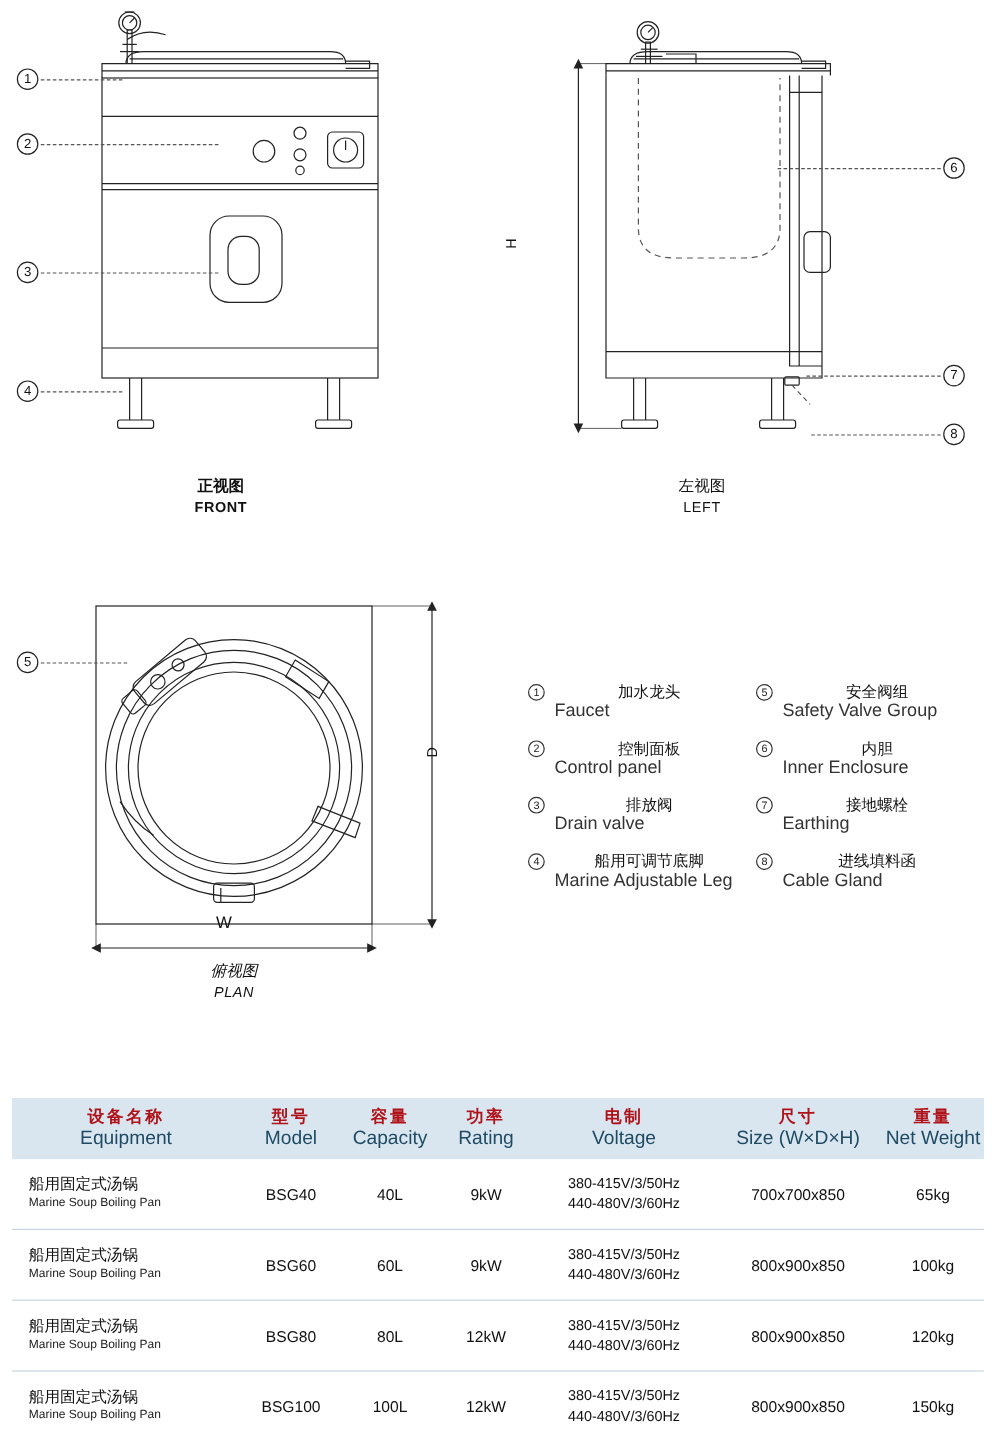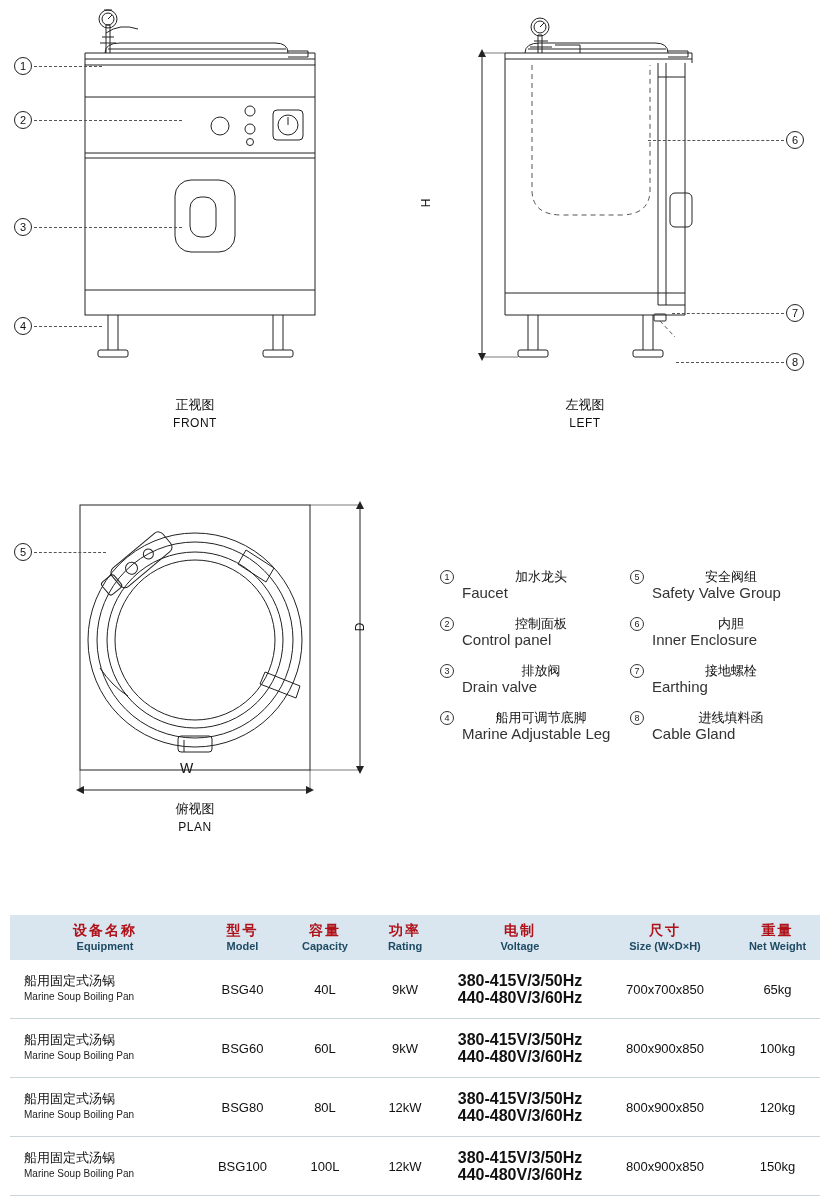--- a/index.html
+++ b/index.html
@@ -151,7 +151,7 @@
   <div class="circ-num" style="left:14px;top:317px;">4</div>
   <div class="dash-h" style="left:34px;top:326px;width:68px;"></div>
 
-  <div class="cap" style="left:115px;top:396px;">
+  <div class="cap" style="left:104px;top:396px;font-weight:bold;">
     <div>正视图</div>
     <div class="en">FRONT</div>
   </div>

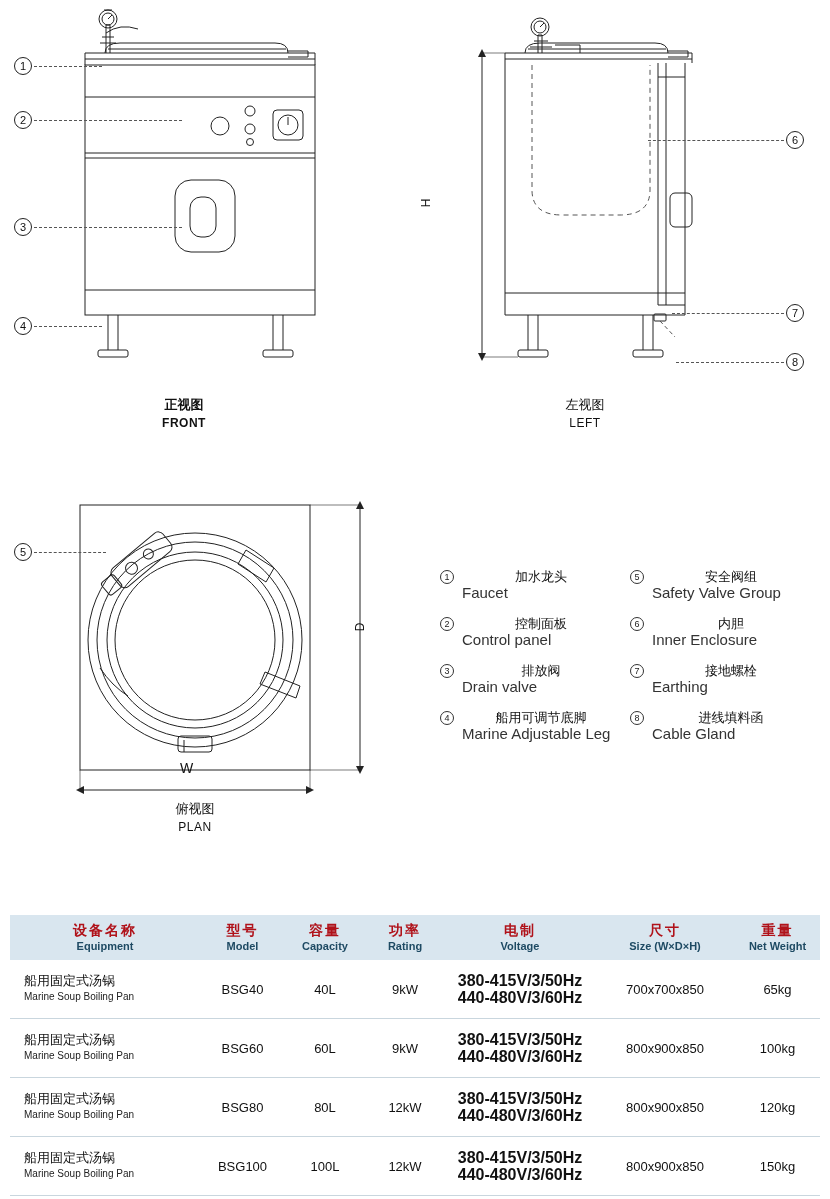--- a/index.html
+++ b/index.html
@@ -262,7 +262,7 @@
   <div class="circ-num" style="left:14px;top:543px;">5</div>
   <div class="dash-h" style="left:34px;top:552px;width:72px;"></div>
 
-  <div class="cap" style="left:115px;top:800px;">
+  <div class="cap" style="left:115px;top:800px;font-style:italic;">
     <div>俯视图</div>
     <div class="en">PLAN</div>
   </div>

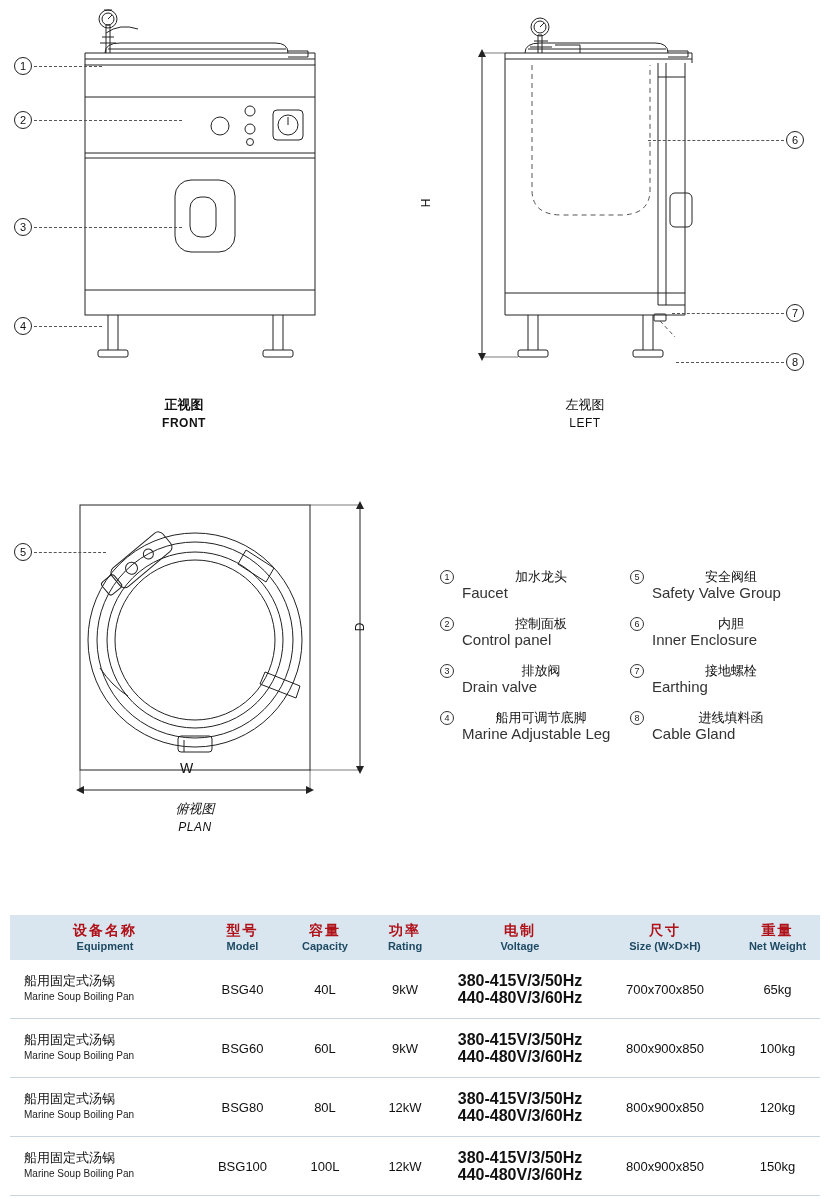--- a/index.html
+++ b/index.html
@@ -68,8 +68,8 @@
   .tbl thead th .en {
     display:block;
     color:#1e4a63;
-    font-size:11px;
-    font-weight:bold;
+    font-size:16px;
+    font-weight:normal;
     letter-spacing:0;
     padding-bottom:6px;
   }

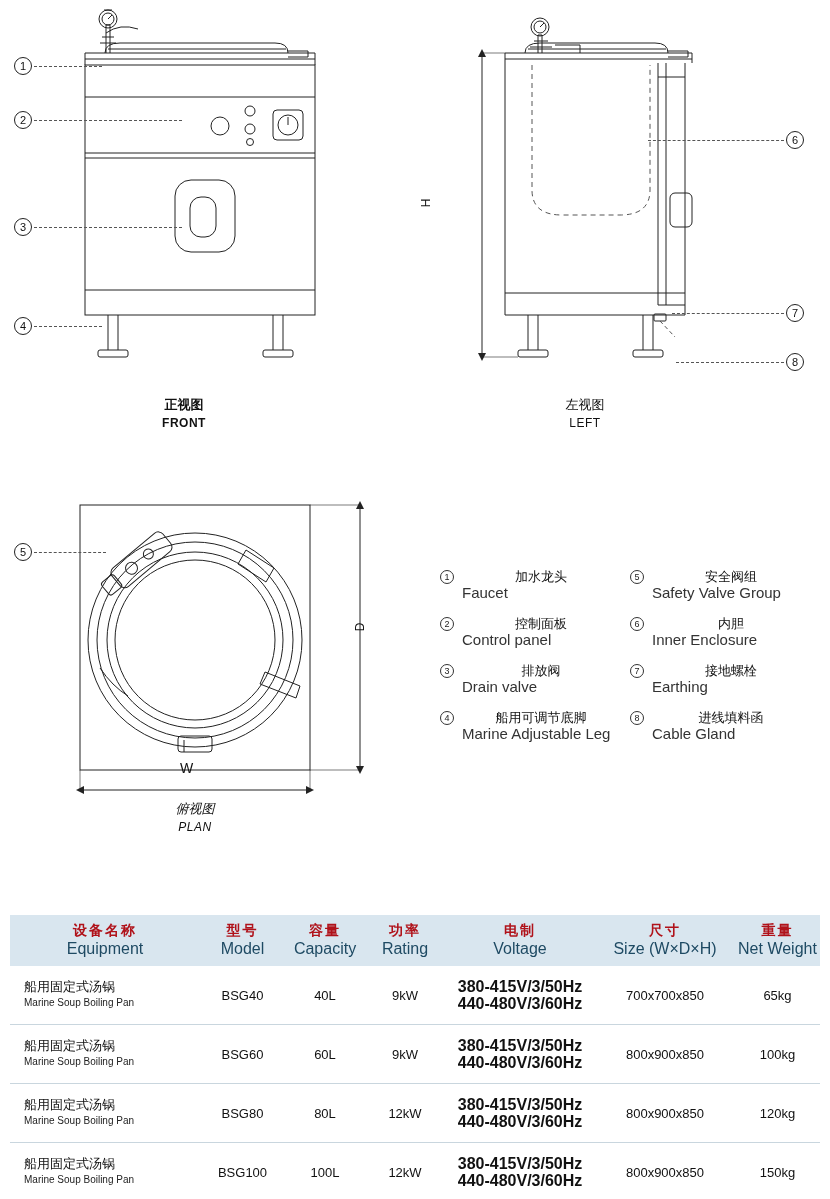--- a/index.html
+++ b/index.html
@@ -83,7 +83,7 @@
   .tbl tbody tr:last-child td { border-bottom:1px solid #c9d6de; }
   .tbl tbody td.name { text-align:left; padding-left:14px; line-height:16px; }
   .tbl tbody td.name .en { display:block; font-size:10px; color:#222; }
-  .tbl tbody td.volt { line-height:17px; font-size:16px;font-weight:bold; }
+  .tbl tbody td.volt { line-height:17px; font-size:12px; }
 
   .lbl { position:absolute; font-size:12px; color:#111; }
   .lbl-rot { position:absolute; font-size:12px; color:#111; transform:rotate(-90deg); }

